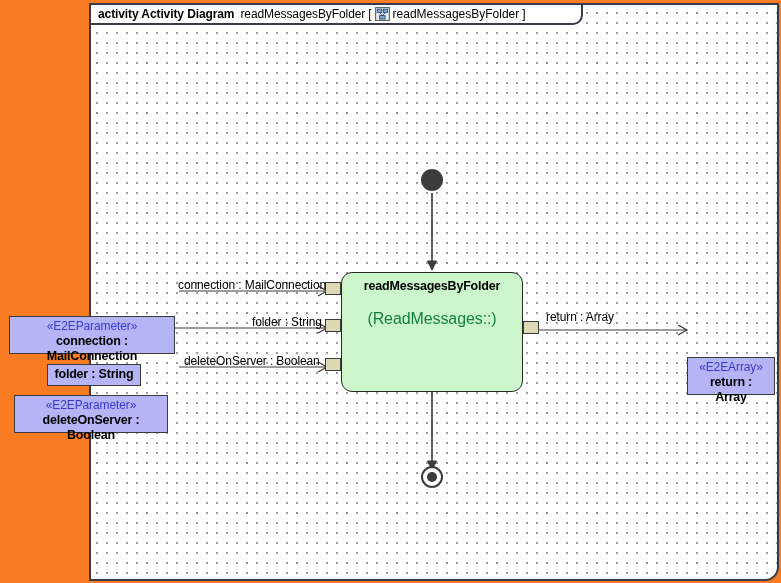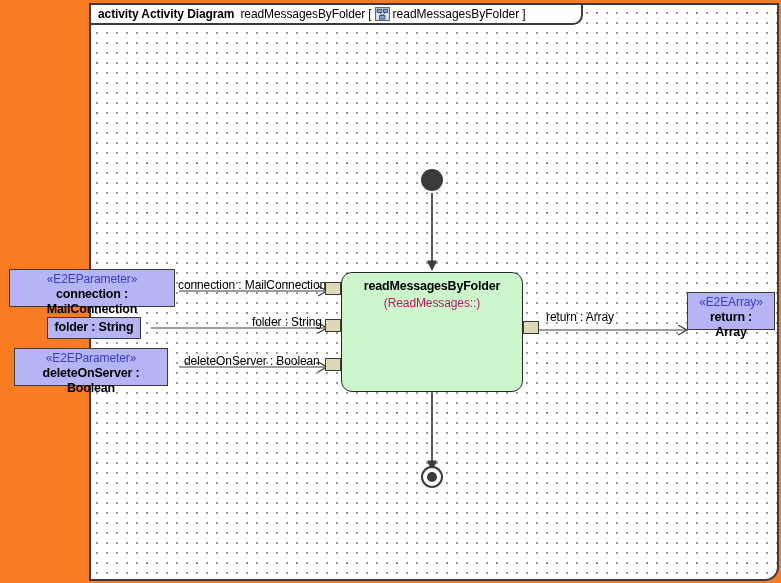--- a/index.html
+++ b/index.html
@@ -164,6 +164,7 @@
     text-align: center;
     z-index: 5;
     padding: 2px 6px;
+    margin-top: 47px;
   }
   .param-stereo {
     font-size: 12px;

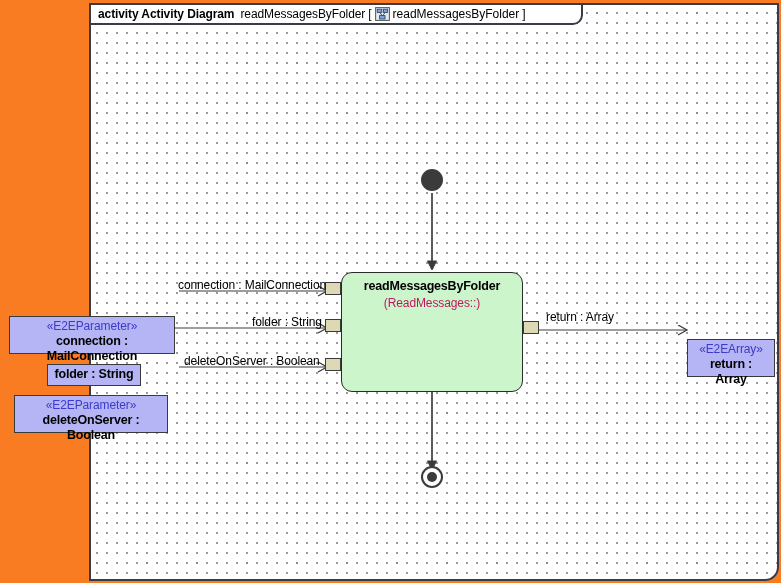--- a/index.html
+++ b/index.html
@@ -137,10 +137,10 @@
     letter-spacing: -0.2px;
   }
   .activity-sub {
-    font-size: 12px;
-    color: #be185d;
+    font-size: 16px;
+    color: #15803d;
     line-height: 15px;
-    margin-top: 2px;
+    margin-top: 17px;
     letter-spacing: -0.1px;
   }
 

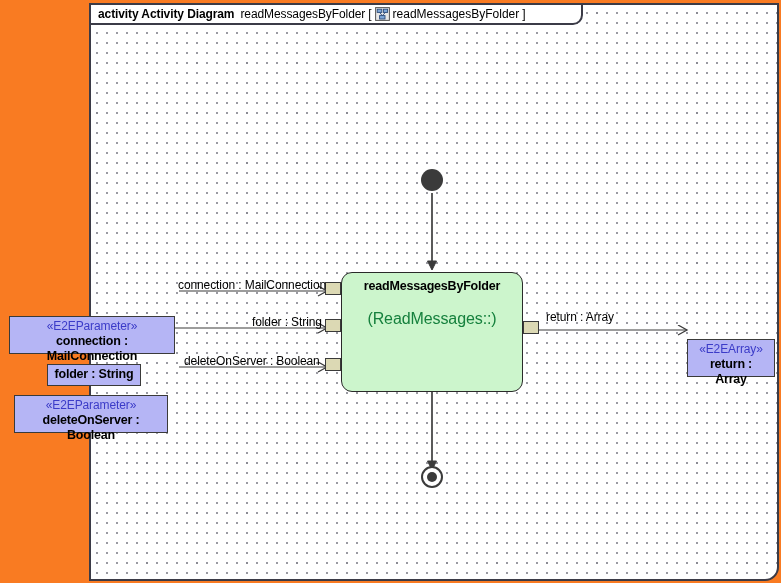--- a/index.html
+++ b/index.html
@@ -294,7 +294,7 @@
       <div class="param-label">deleteOnServer : Boolean</div>
     </div>
 
-    <div class="param-box" style="left:687px; top:292px; width:88px; height:38px;">
+    <div class="param-box" style="left:687px; top:310px; width:88px; height:38px;">
       <div class="param-stereo">«E2EArray»</div>
       <div class="param-label">return : Array</div>
     </div>

